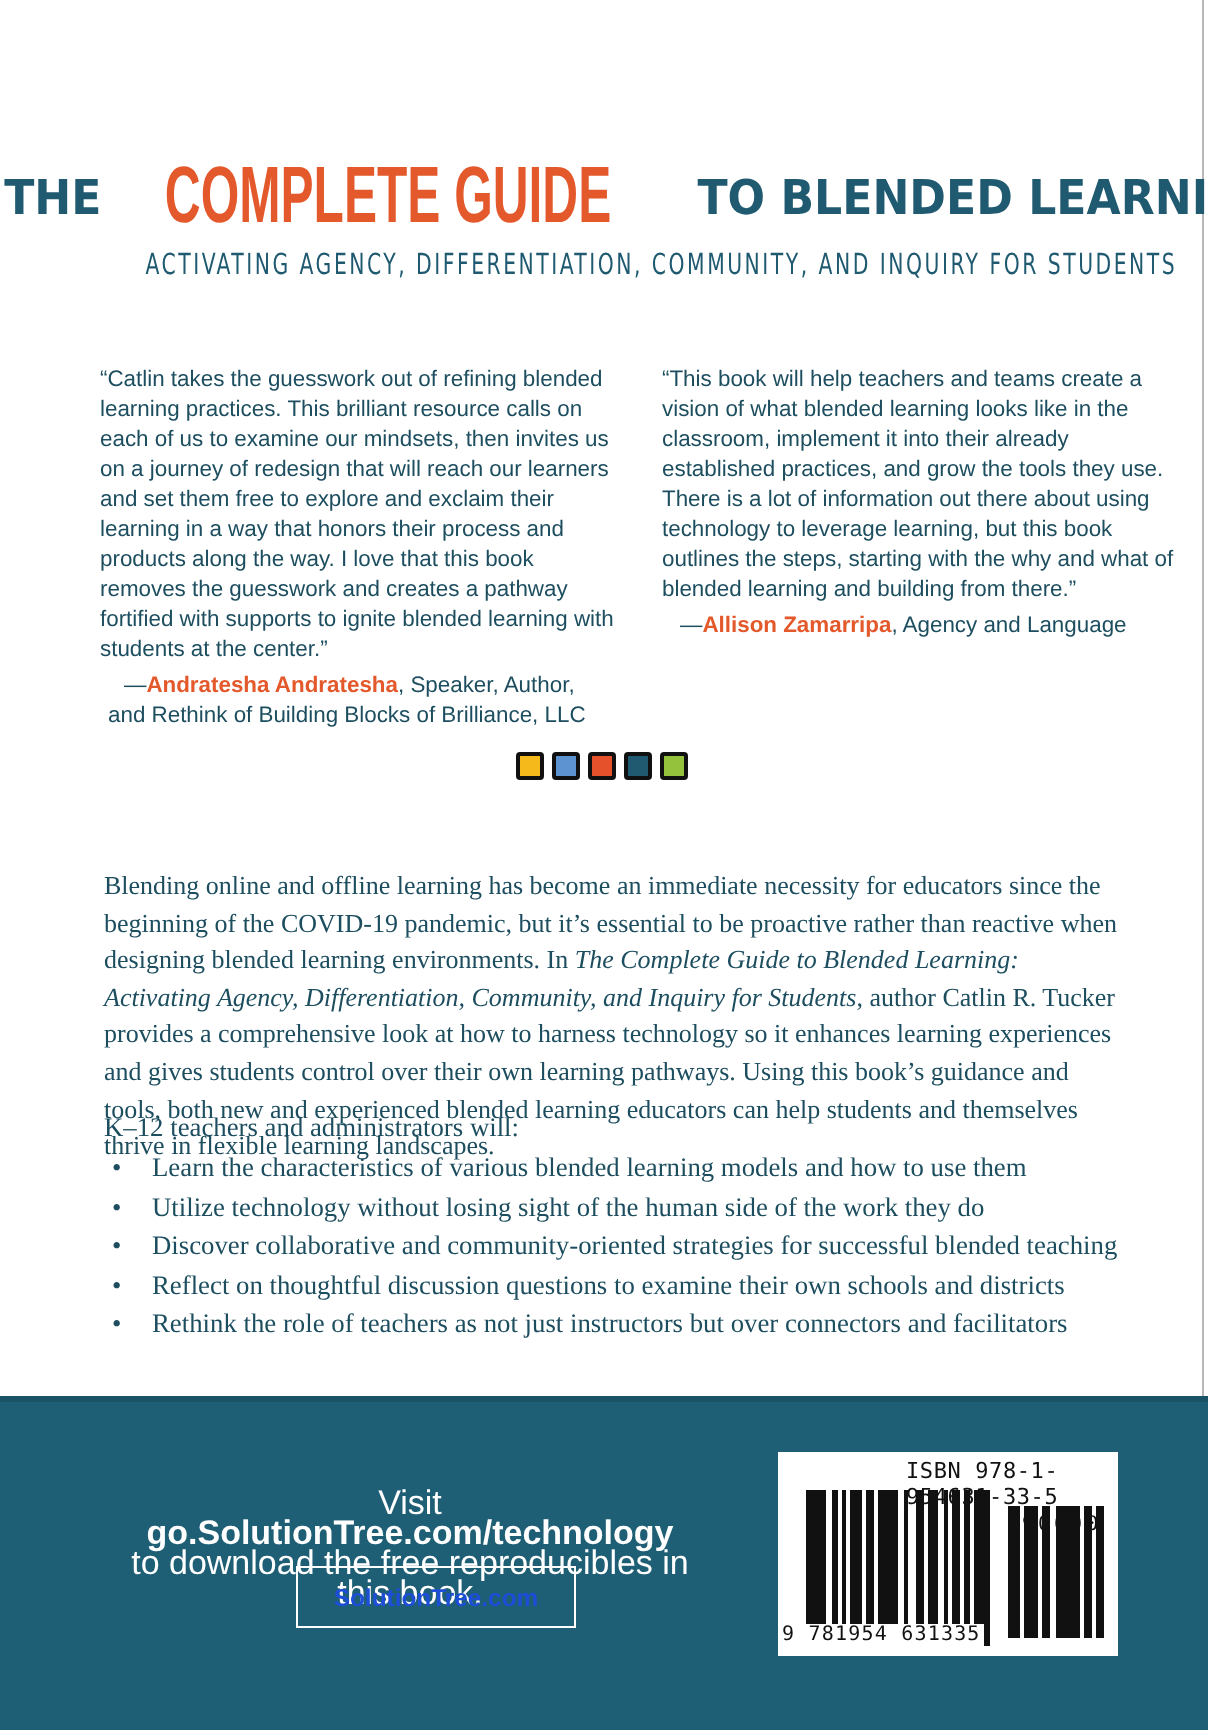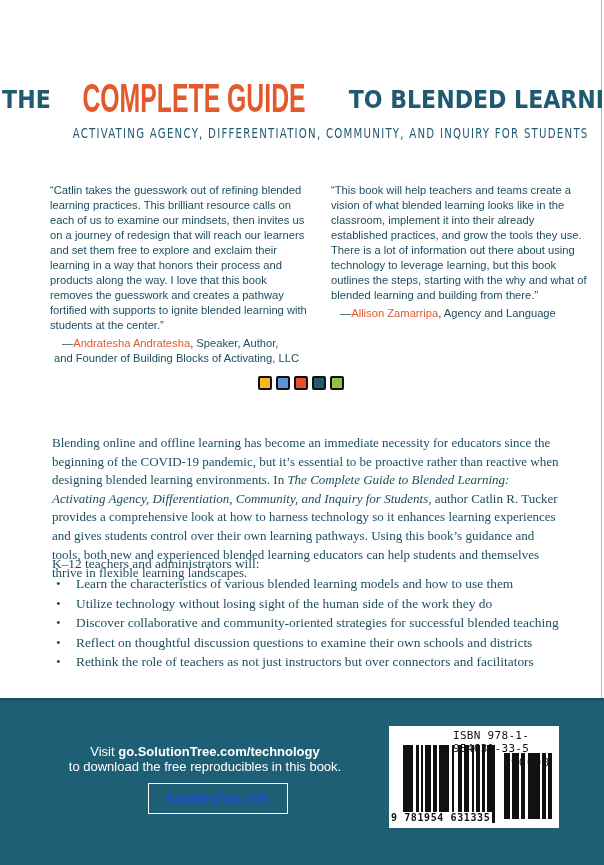--- a/index.html
+++ b/index.html
@@ -39,7 +39,7 @@
   .quote.left { left: 50px; }
   .quote.right { left: 331px; width: 260px; }
   .quote-attr { font-size: 11.2px; line-height: 15px; margin-top: 3px; }
-  .quote-attr .name { color: #e4592c; font-weight: normal; margin-top: 16px; }
+  .quote-attr .name { color: #e4592c; font-weight: bold; margin-top: 16px; }
   .attr-l1 { padding-left: 12px; }
   .attr-l2 { padding-left: 4px; }
   .quote.right .attr-l1 { padding-left: 9px; }

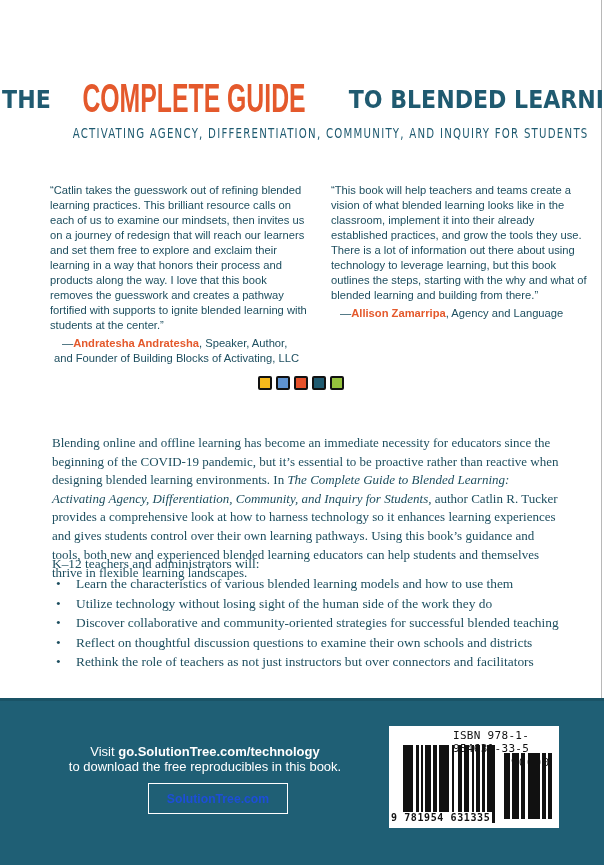--- a/index.html
+++ b/index.html
@@ -121,7 +121,7 @@
   <div>“Catlin takes the guesswork out of refining blended learning practices. This brilliant resource calls on each of us to examine our mindsets, then invites us on a journey of redesign that will reach our learners and set them free to explore and exclaim their learning in a way that honors their process and products along the way. I love that this book removes the guesswork and creates a pathway fortified with supports to ignite blended learning with students at the center.”</div>
   <div class="quote-attr">
     <div class="attr-l1"><span>—</span><span class="name">Andratesha Andratesha</span><span>, Speaker, Author,</span></div>
-    <div class="attr-l2">and Founder of Building Blocks of Activating, LLC</div>
+    <div class="attr-l2">and Rethink of Building Blocks of Brilliance, LLC</div>
   </div>
 </div>
 

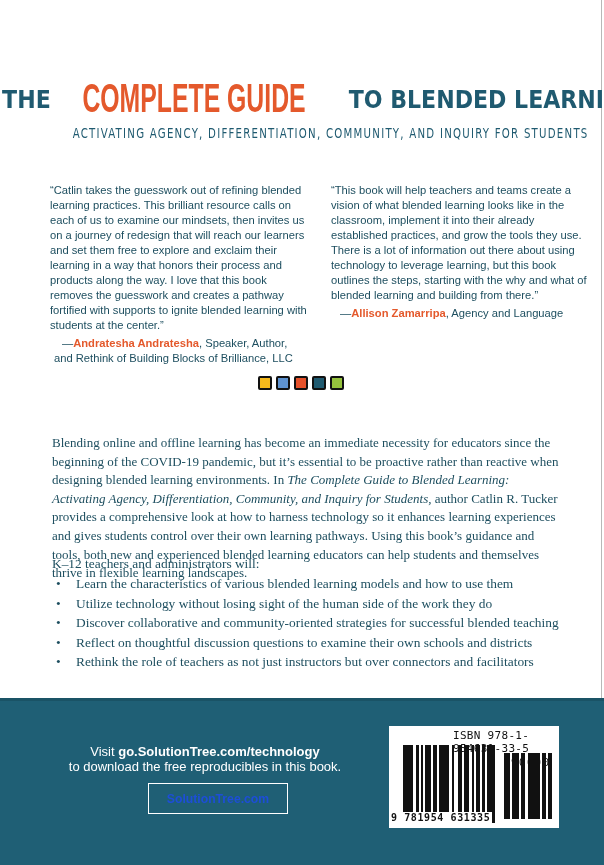--- a/index.html
+++ b/index.html
@@ -73,7 +73,7 @@
   .band-top { position: absolute; top: 698px; left: 0; width: 604px; height: 3px; background: #1a5366; }
   .visit {
     position: absolute; top: 744px; left: 60px; width: 290px; text-align: center;
-    font-family: "Liberation Sans", sans-serif; font-size: 13px; line-height: 15px; color: #ffffff;
+    font-family: "Liberation Sans", sans-serif; font-size: 17px; line-height: 15px; color: #ffffff;
   }
   .visit b { font-weight: bold; }
   .site-btn {

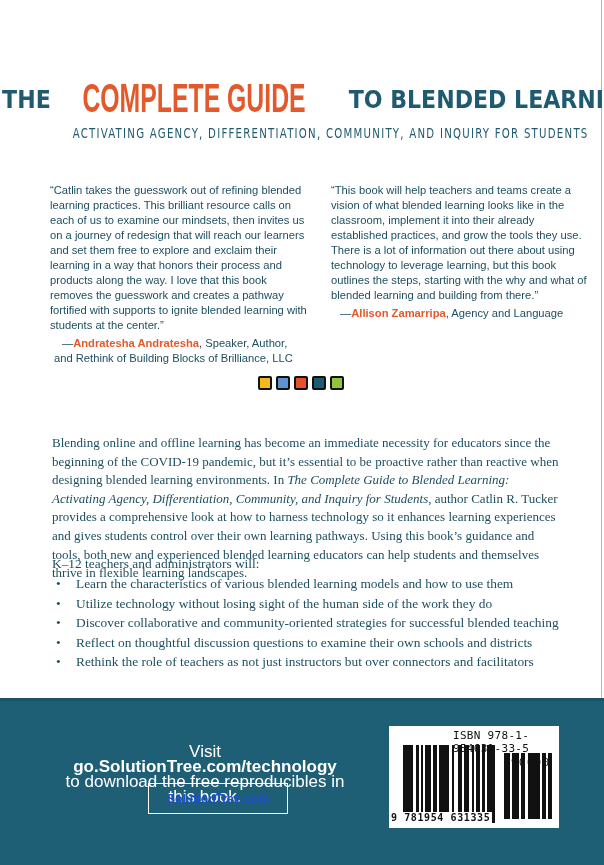--- a/index.html
+++ b/index.html
@@ -100,7 +100,7 @@
   .ean-digits {
     position: absolute; top: 86px; left: 2px;
     font-family: "DejaVu Sans Mono", monospace; font-size: 10px; color: #111; background: #fff;
-    letter-spacing: 0.6px; padding-right: 2px; font-weight: bold;
+    letter-spacing: 0.6px; padding-right: 2px;
   }
 </style>
 </head>

